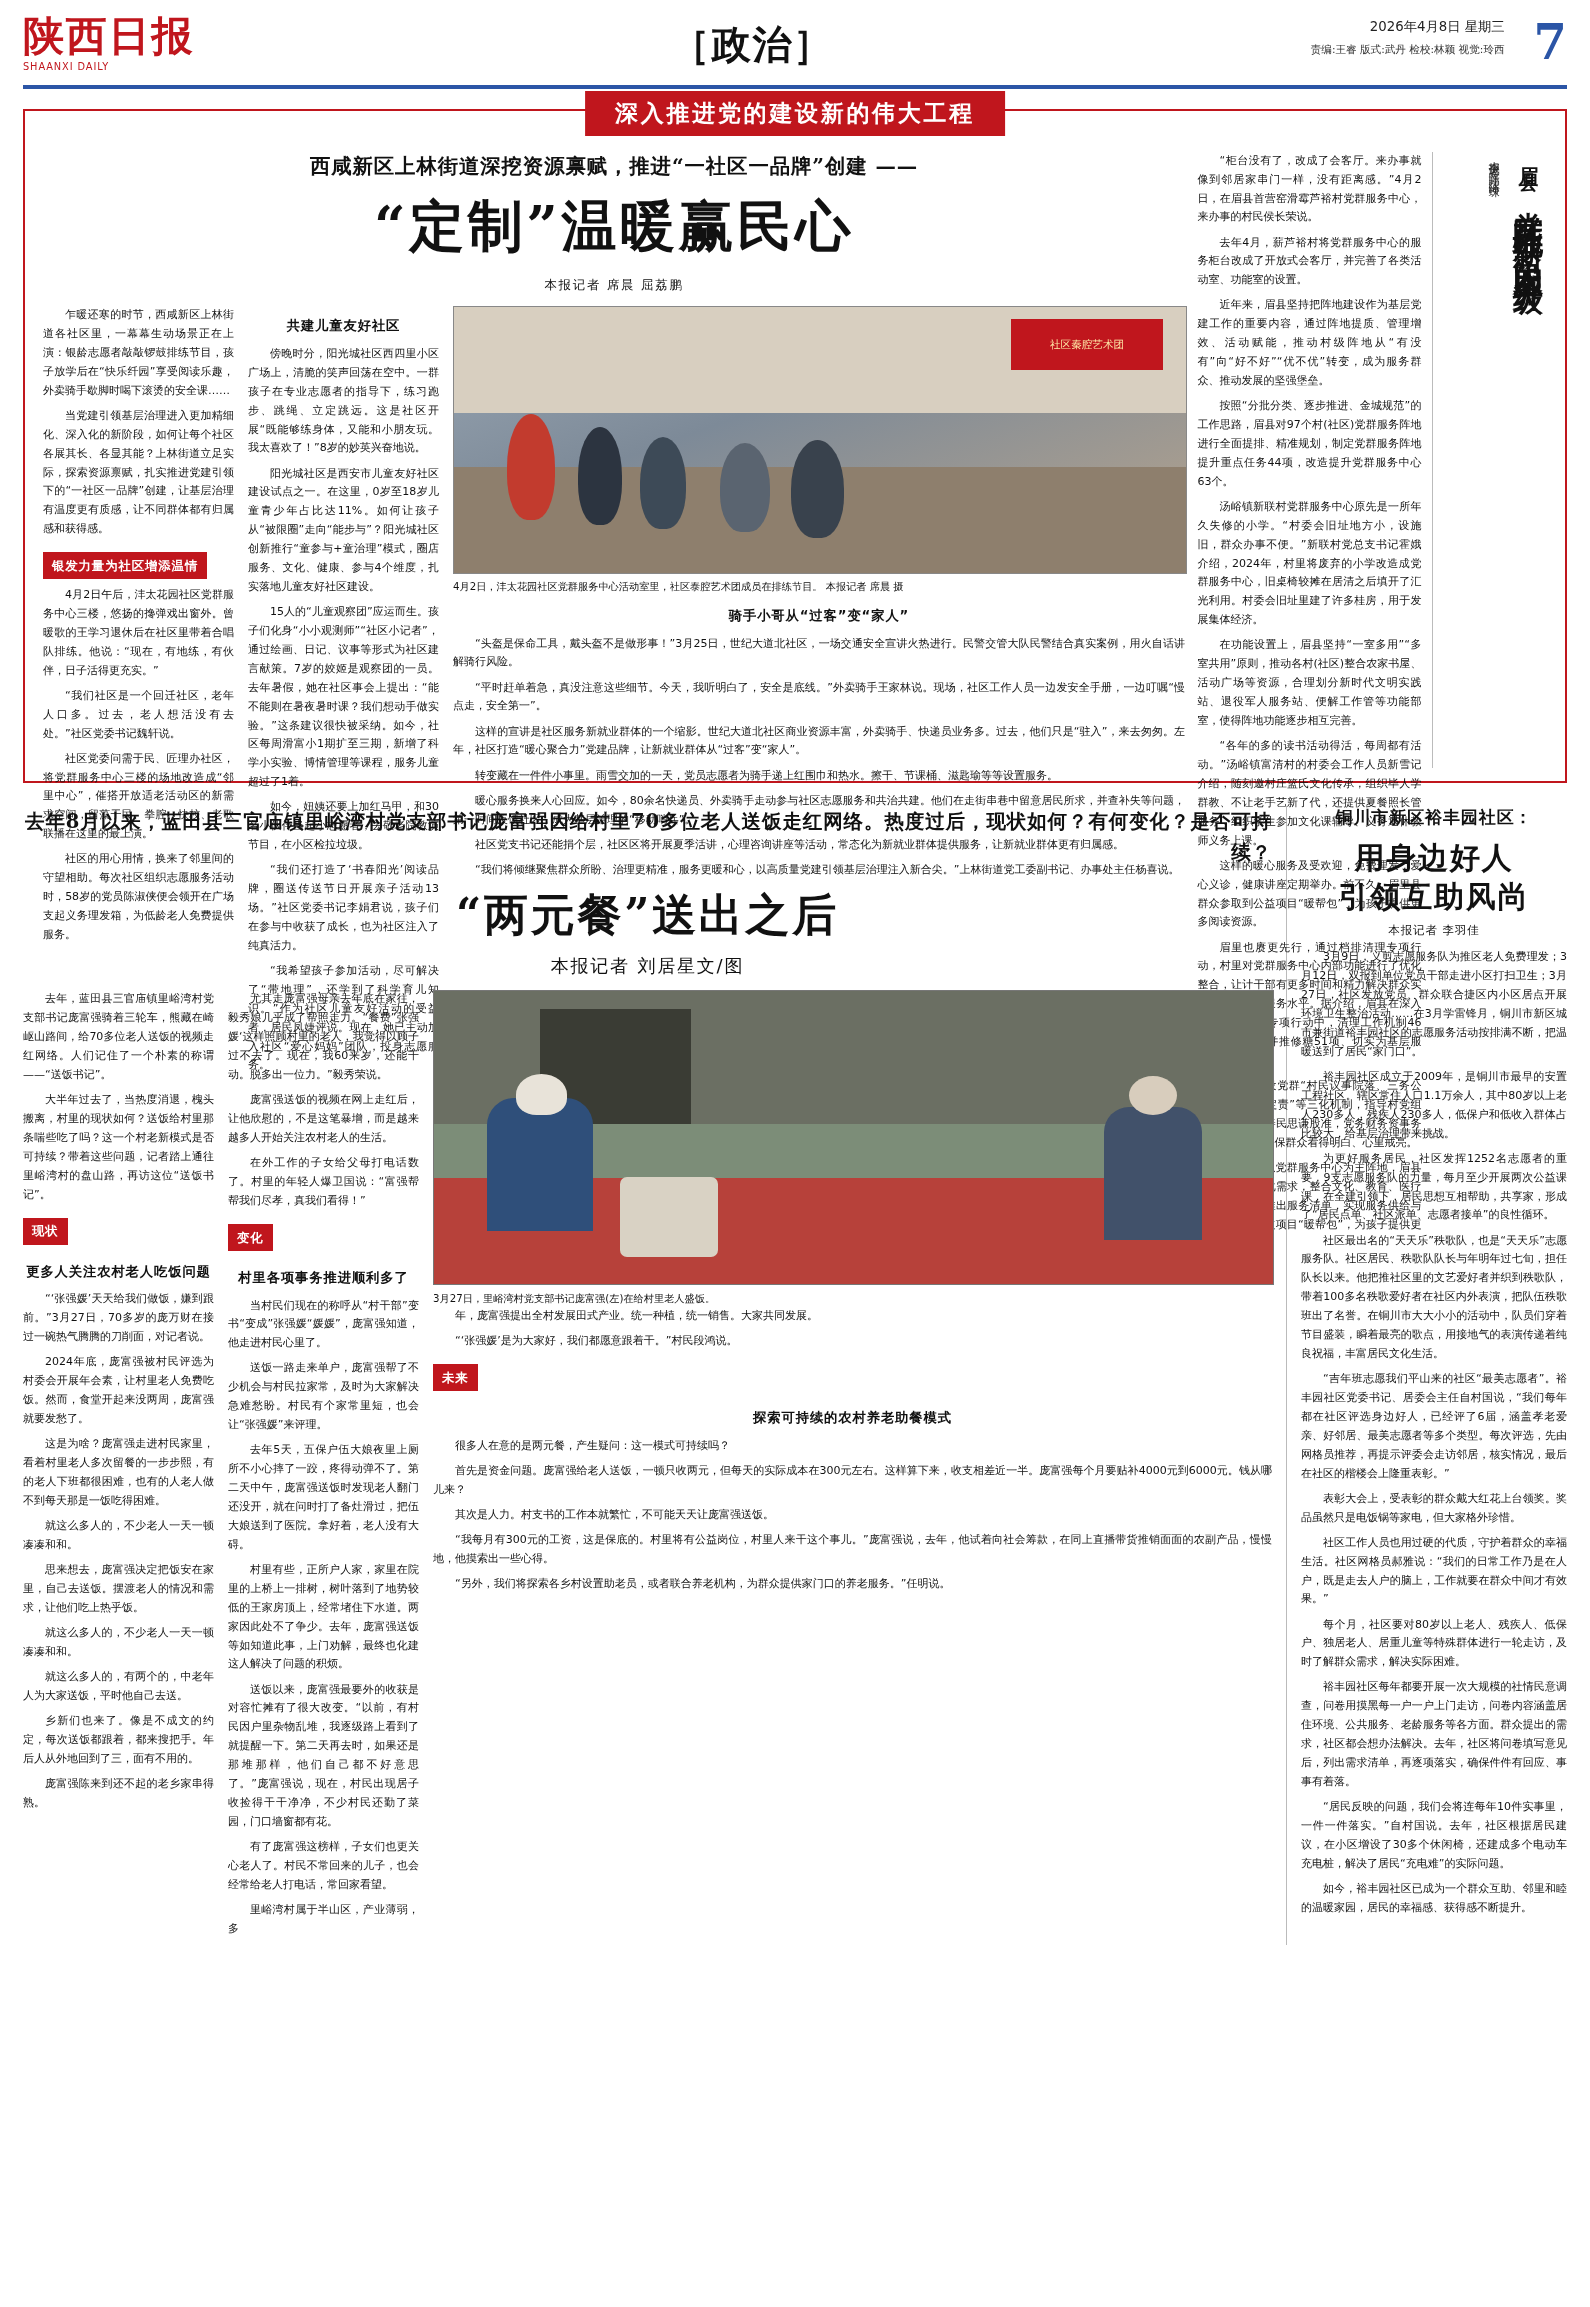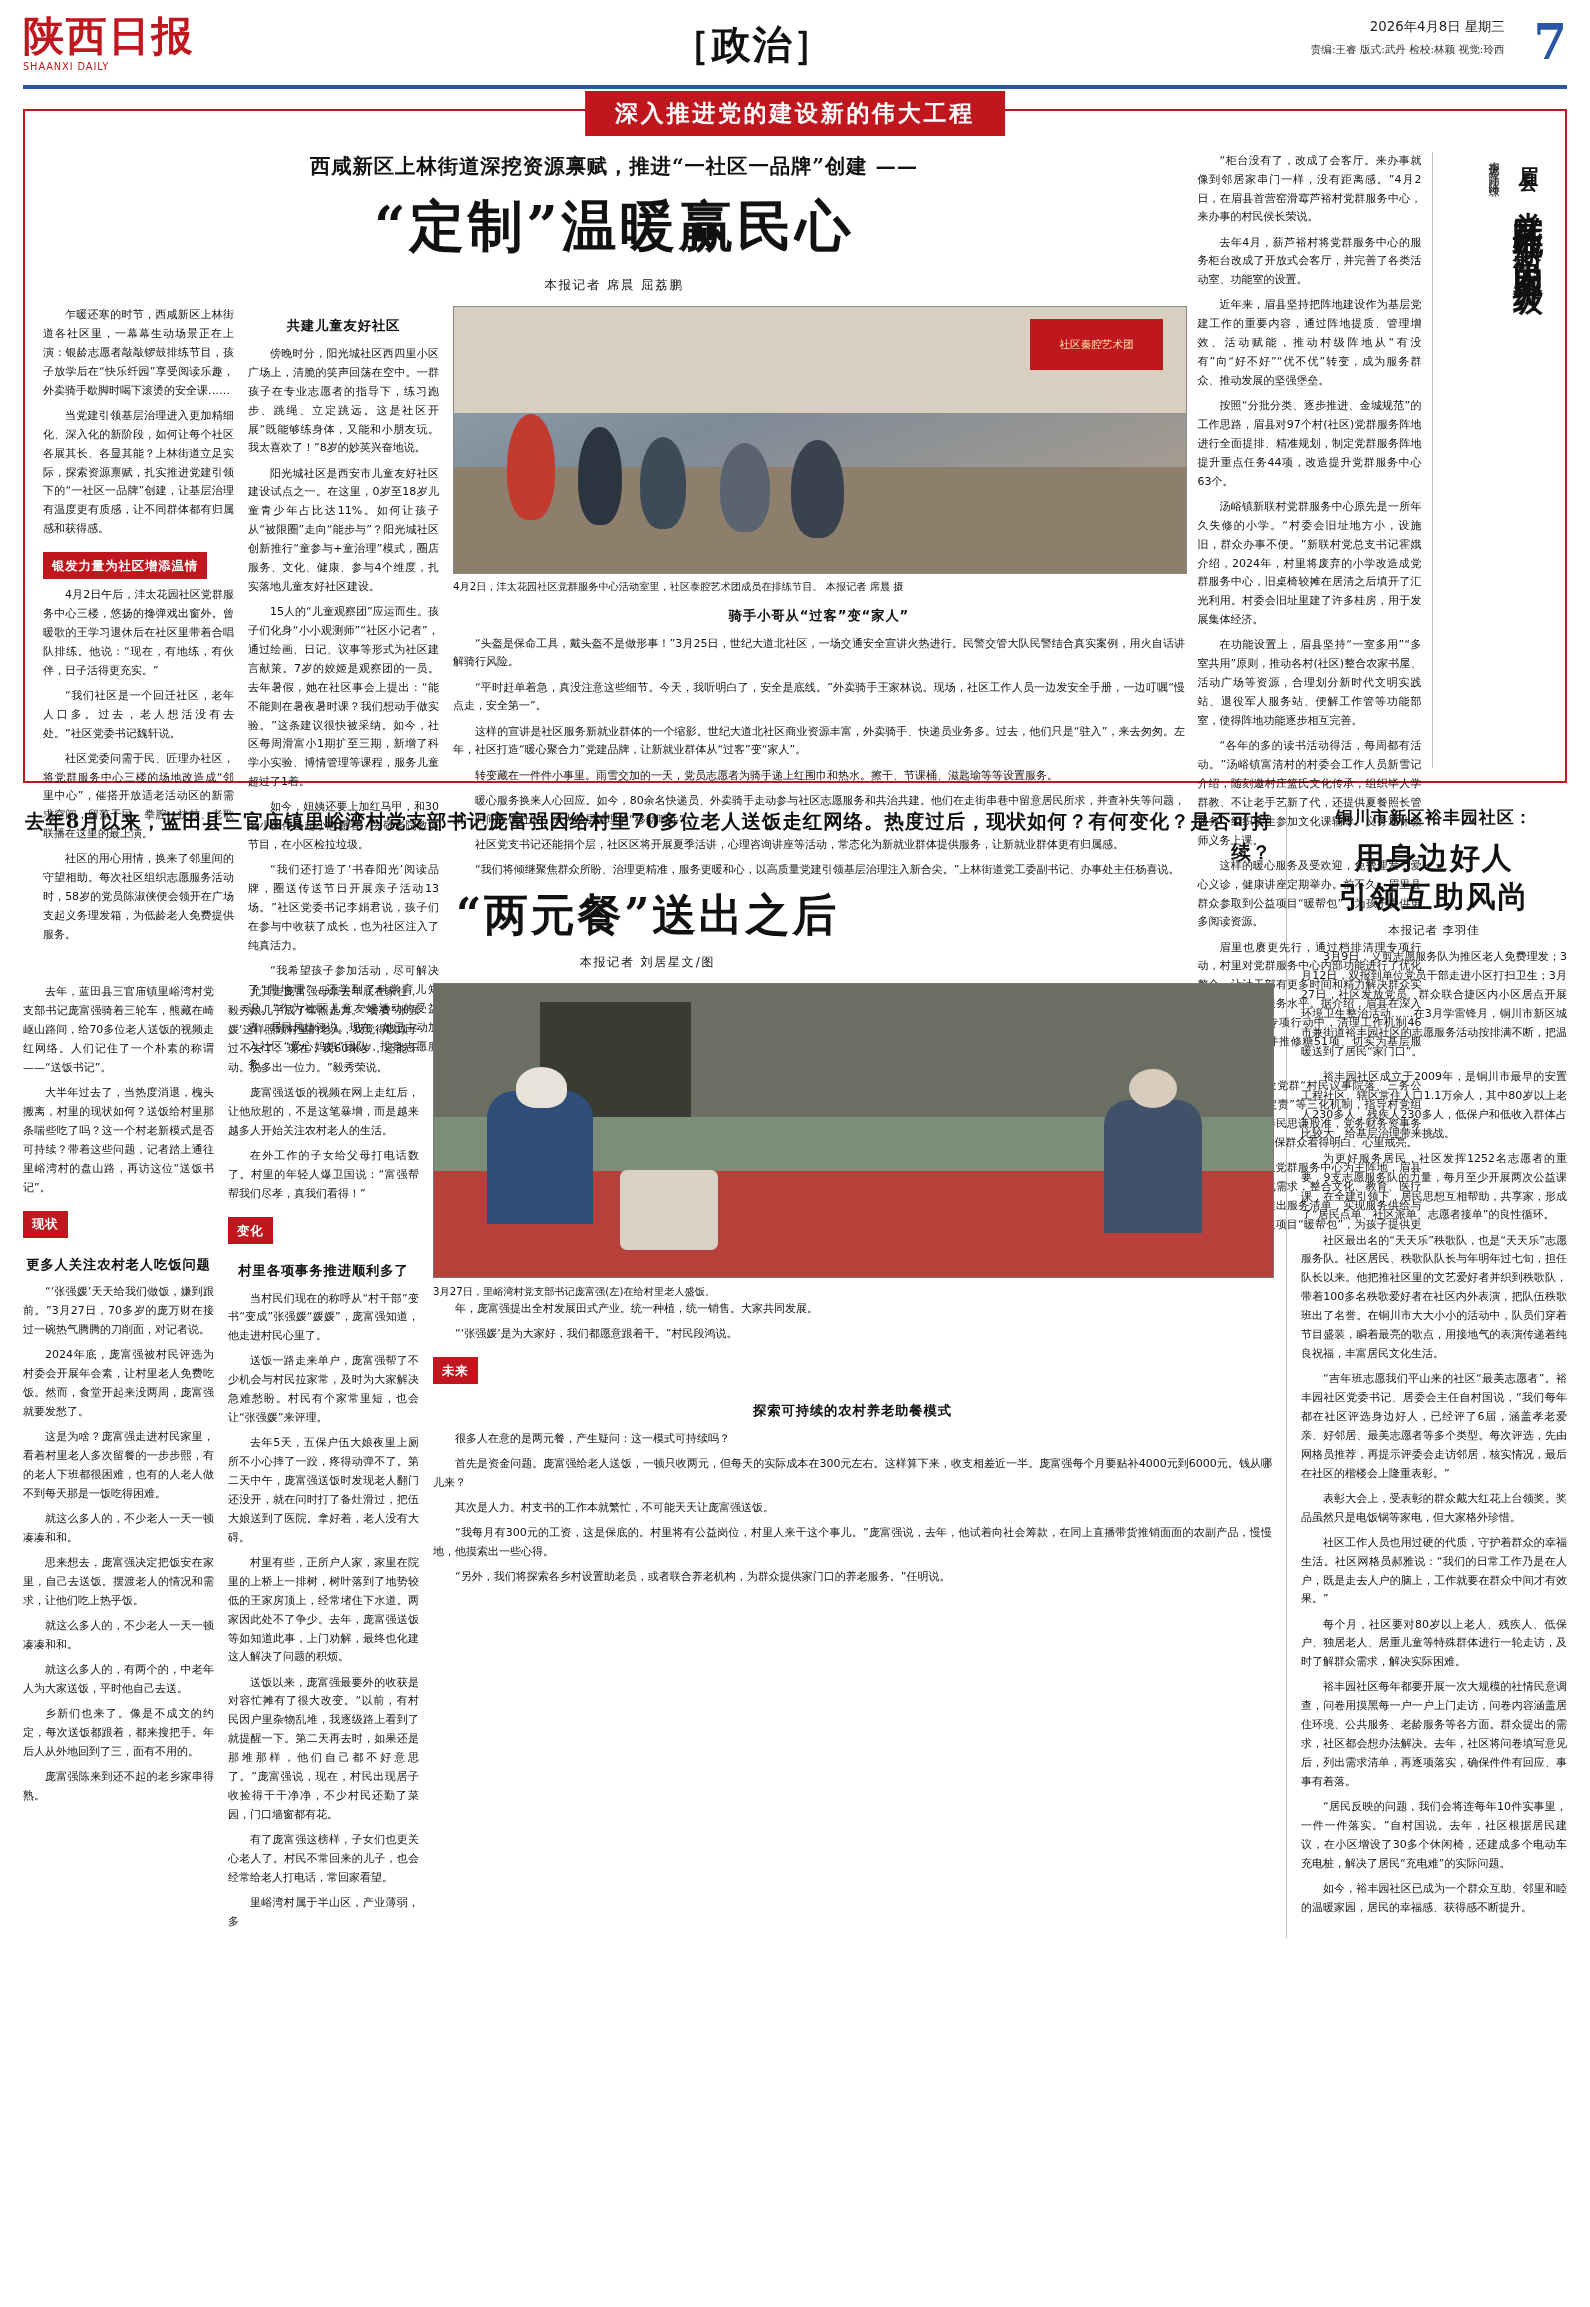--- a/index.html
+++ b/index.html
@@ -32,7 +32,7 @@
   .subhead{display:inline-block;background:#c0161d;color:#fff;font-weight:bold;font-size:12.4px;padding:2.7px 9px;margin:7px 0 7px;letter-spacing:0.9px;}
   .subhead-plain{font-weight:bold;font-size:13.3px;text-align:center;margin:9px 0 7px;letter-spacing:0.9px;}
   .photo{width:100%;height:266px;background:linear-gradient(160deg,#9aa7b4 0%,#7d8a98 40%,#b9a58c 100%);position:relative;overflow:hidden;border:0.9px solid #888;}
-  .photo .pbanner{position:absolute;top:12.4px;right:23px;width:133px;height:51px;background:#c0161d;color:#ffe9a8;font-size:10.6px;display:flex;align-items:center;justify-content:center;text-align:center;line-height:1.3;}
+  .photo .pbanner{position:absolute;top:12.4px;right:23px;width:152px;height:51px;background:#c0161d;color:#ffe9a8;font-size:10.6px;display:flex;align-items:center;justify-content:center;text-align:center;line-height:1.3;}
   .photo .wall{position:absolute;left:0;top:0;right:0;height:106px;background:#d8cfc0;}
   .photo .floor{position:absolute;left:0;bottom:0;right:0;height:106px;background:#8e7f6d;}
   .photo .fig{position:absolute;border-radius:50% 50% 42% 42%;}

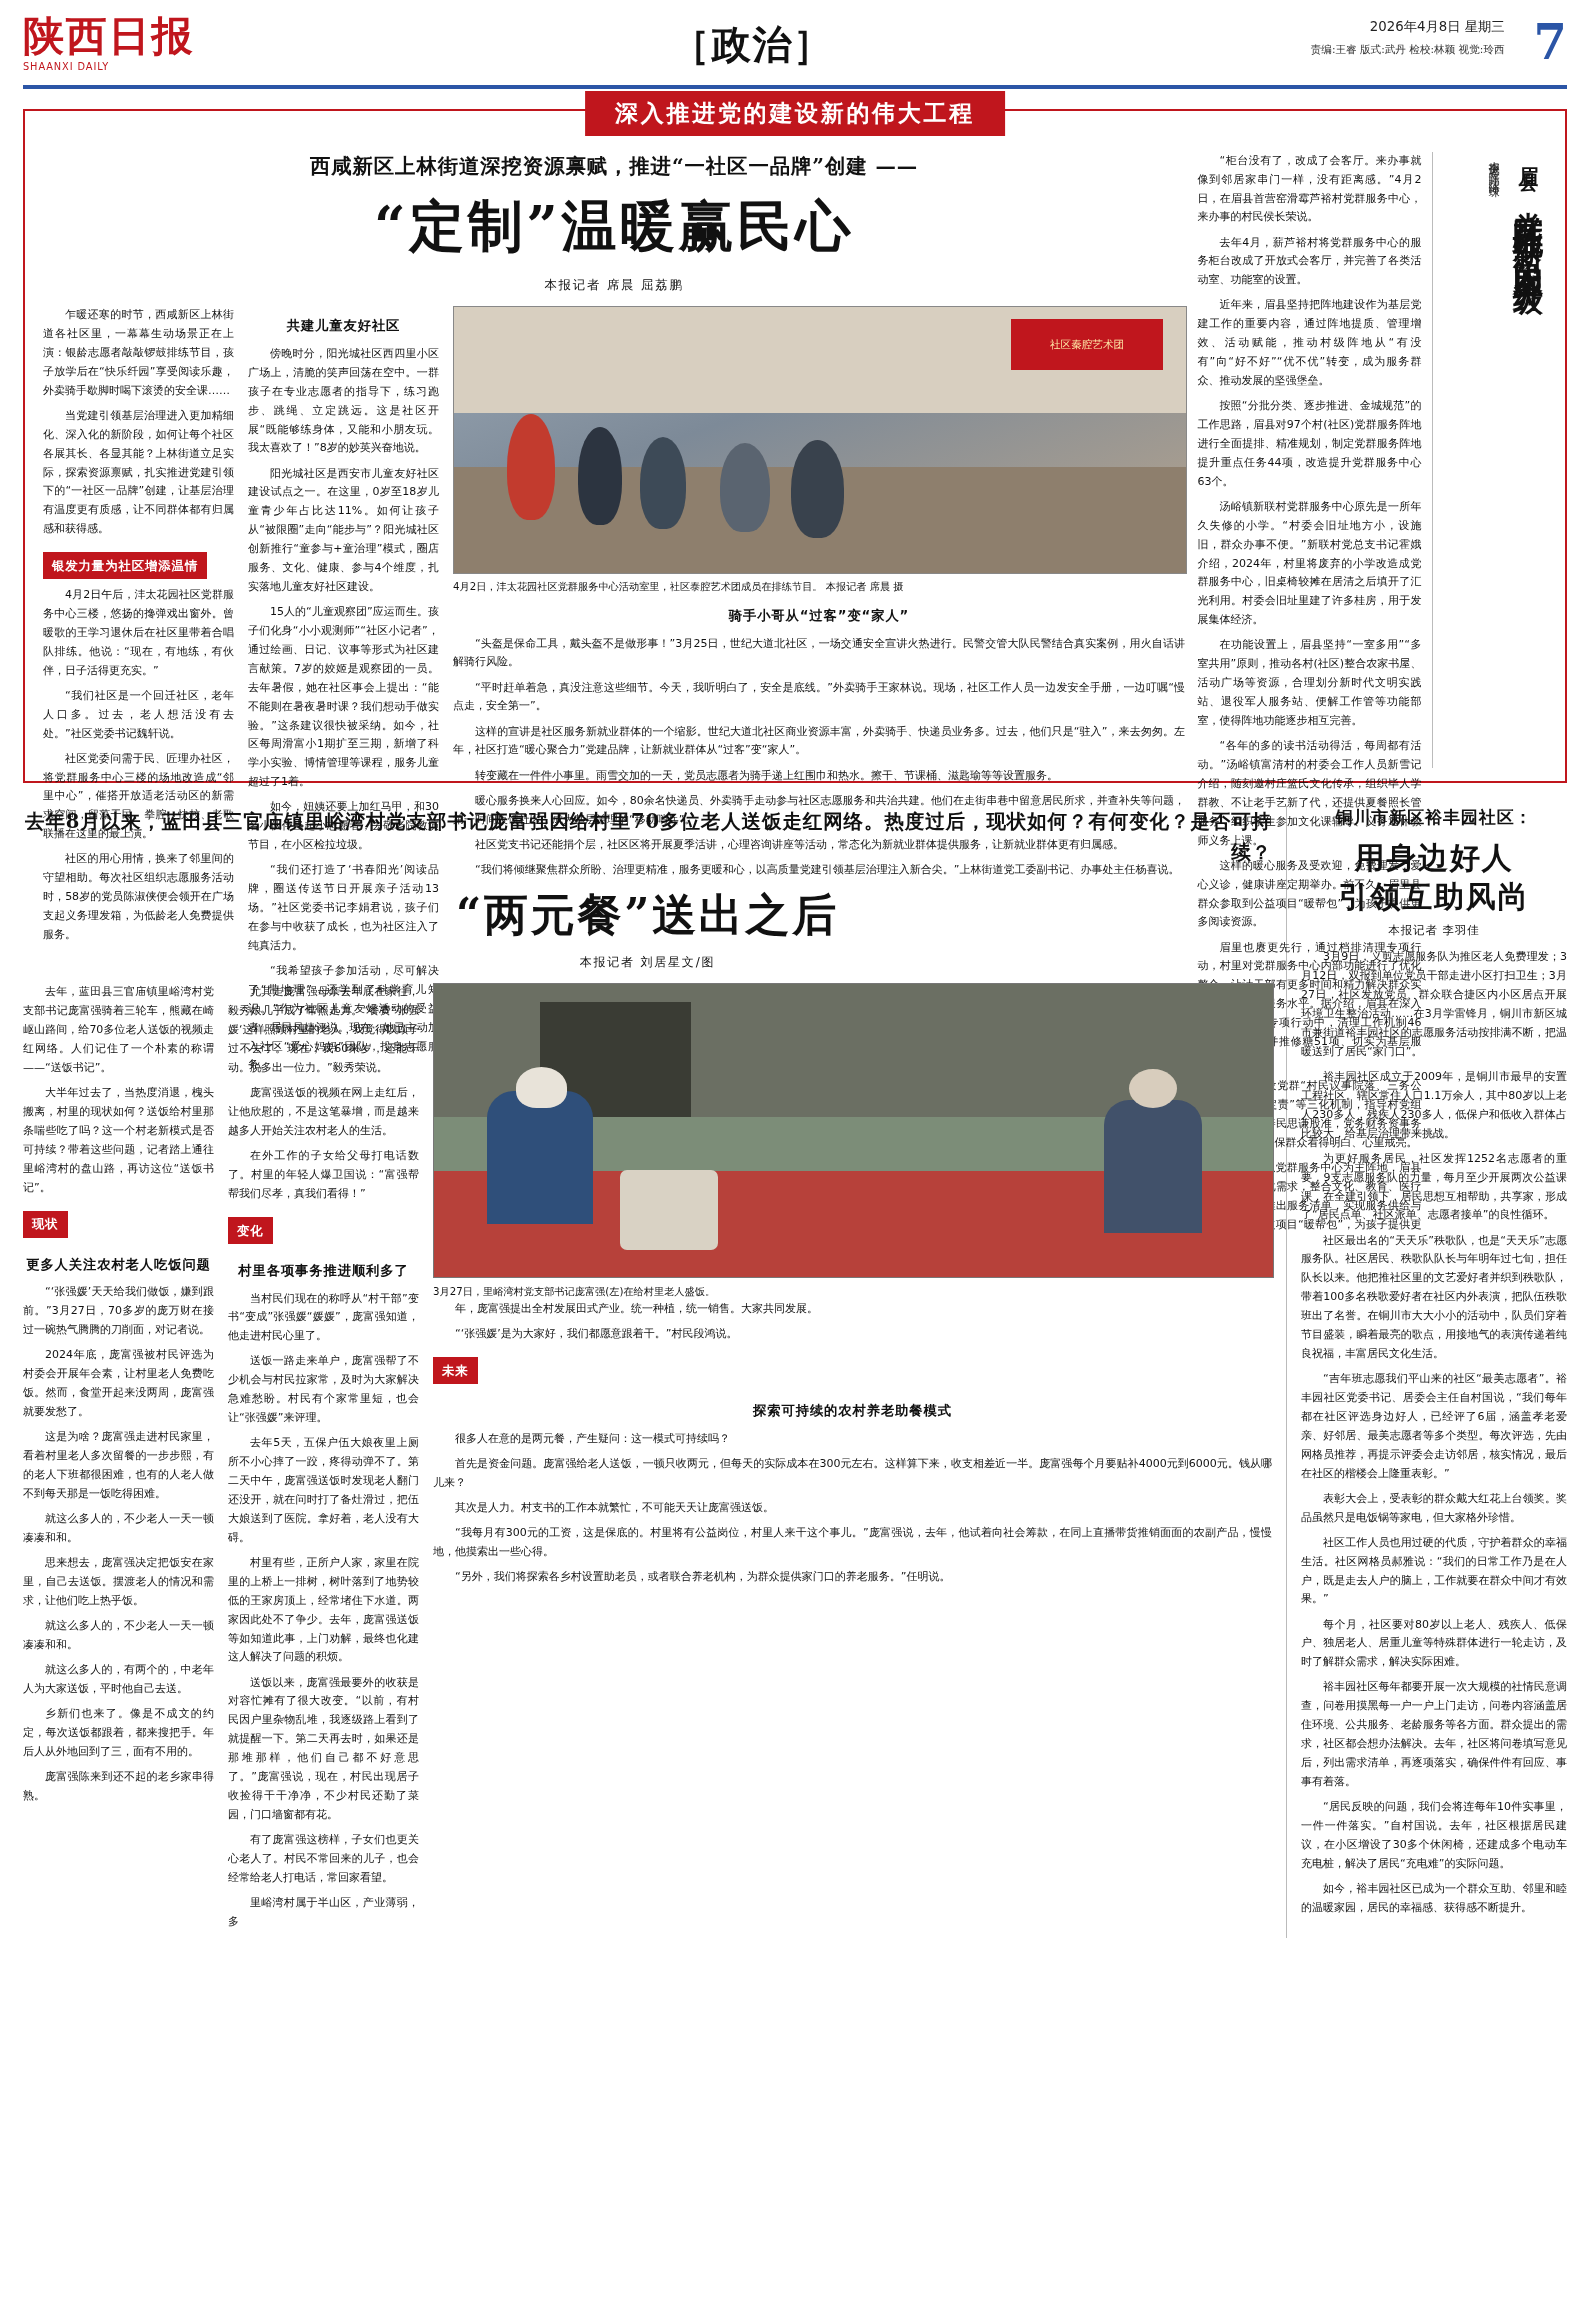--- a/index.html
+++ b/index.html
@@ -51,7 +51,7 @@
   .sec2-left{flex:1;}
   .lead-q{font-family:"DejaVu Serif","Liberation Serif",serif;font-size:19.5px;font-weight:bold;line-height:1.6;text-align:right;letter-spacing:0.9px;}
   .headline2{font-family:"DejaVu Serif","Liberation Serif",serif;font-weight:bold;font-size:44px;text-align:center;letter-spacing:2.7px;margin:18px 0 9px;}
-  .byline2{text-align:center;font-size:12px;letter-spacing:1.8px;margin-bottom:12.4px;}
+  .byline2{text-align:center;font-size:18px;letter-spacing:1.8px;margin-bottom:12.4px;}
   .photo2{width:100%;height:293px;background:#7c8d78;position:relative;overflow:hidden;border:0.9px solid #777;}
   .sec2-right{width:266px;border-left:0.9px solid #bbb;padding-left:14px;}
   .r-kicker{font-weight:bold;font-size:17px;text-align:center;letter-spacing:0.9px;}

